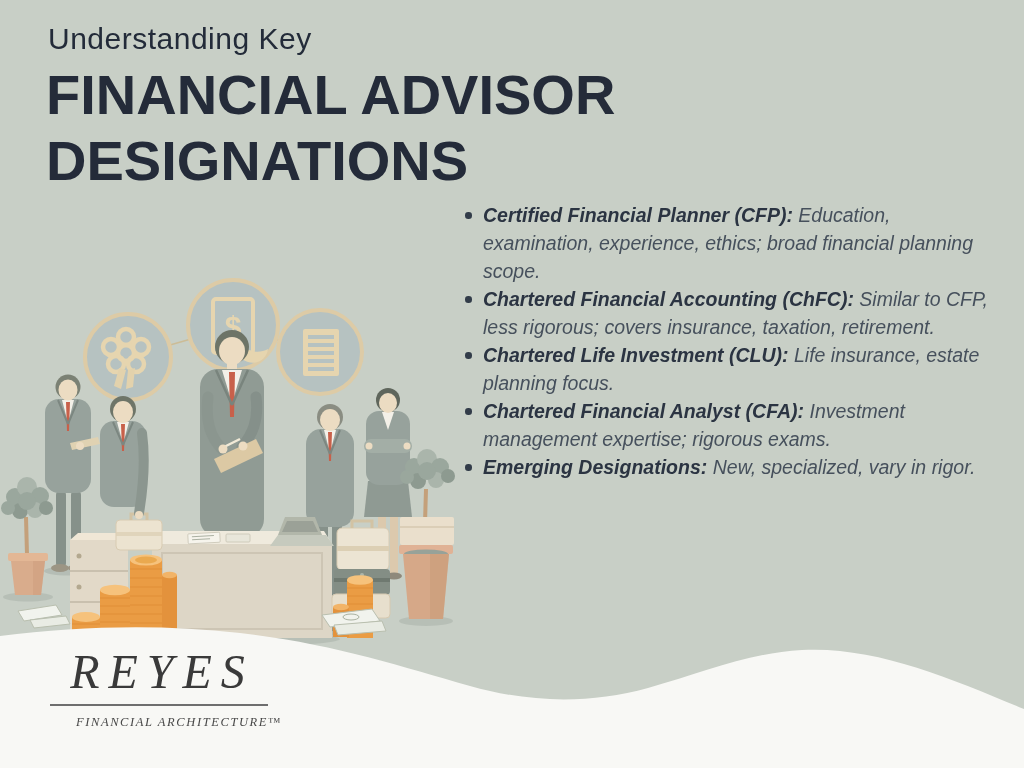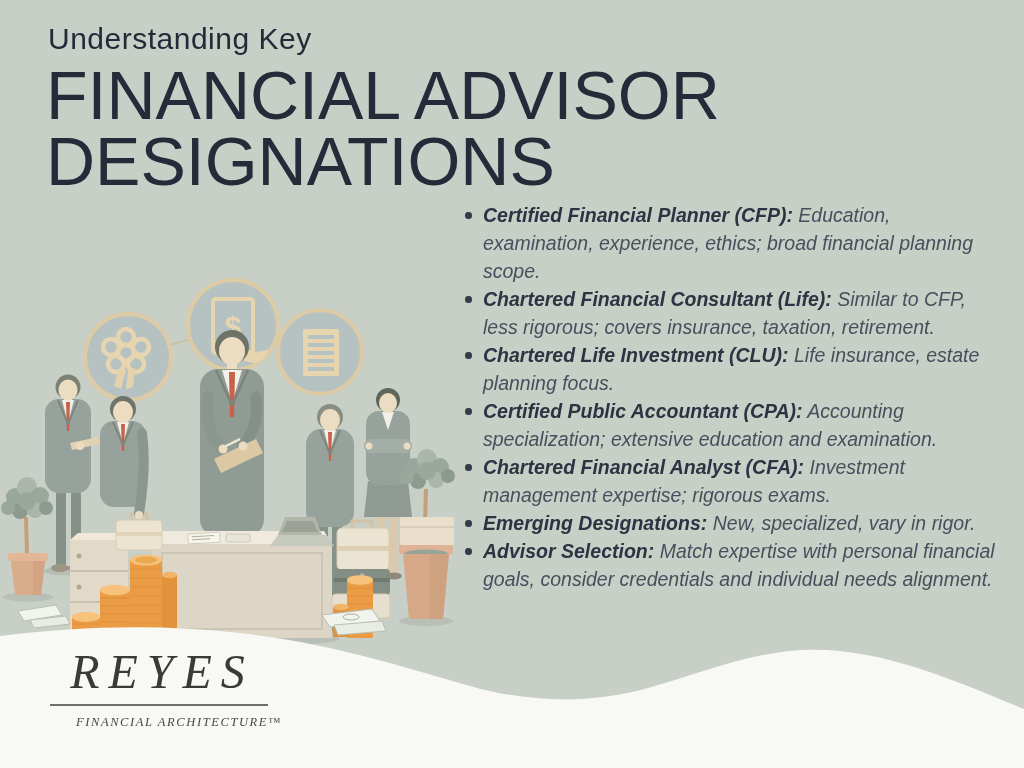--- a/index.html
+++ b/index.html
@@ -9,7 +9,7 @@
   
   .header{position:absolute;left:46px;top:22px;}
   .kicker{font-size:30px;font-weight:500;letter-spacing:.5px;color:#232b39;margin:0 0 6px 2px;}
-  .title{font-size:68px;font-weight:normal;line-height:66px;color:#242b39;margin:0;letter-spacing:0;}
+  .title{font-size:56px;font-weight:bold;line-height:66px;color:#242b39;margin:0;letter-spacing:0;}
 
   
   .list{position:absolute;left:461px;top:201px;width:538px;margin:0;padding:0;list-style:none;font-style:italic;}

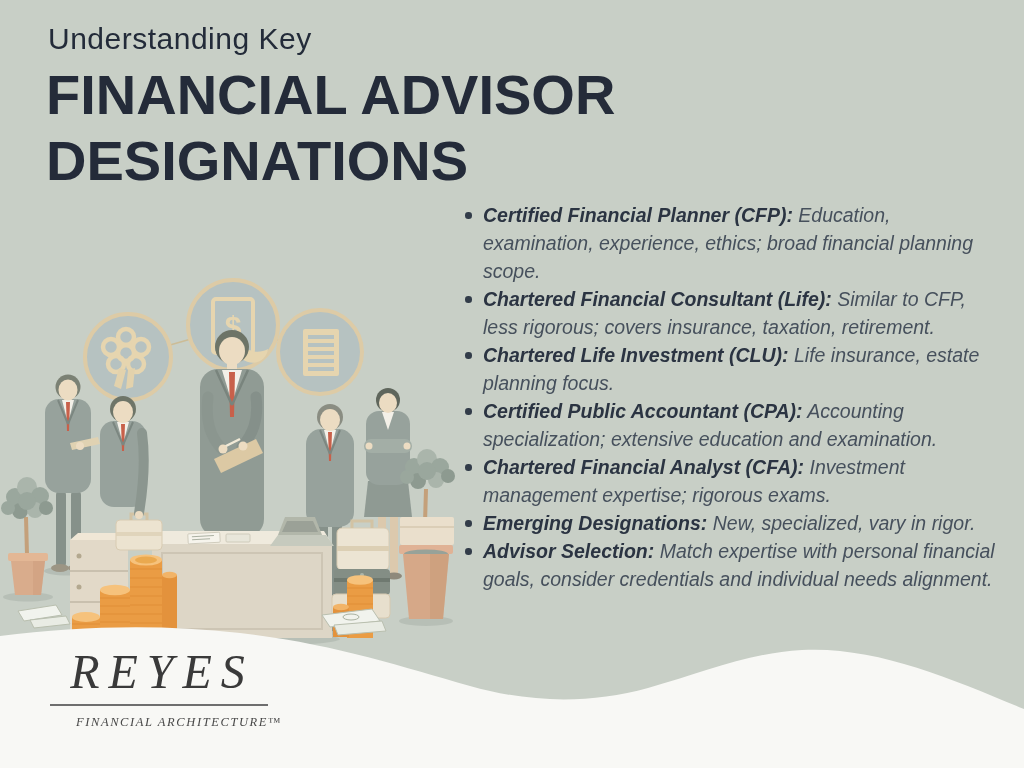--- a/index.html
+++ b/index.html
@@ -281,7 +281,7 @@
       <span class="desc">Education, examination, experience, ethics; broad financial planning scope.</span>
     </li>
     <li>
-      <span class="term">Chartered Financial Consultant (Life):</span>
+      <span class="term">Chartered Financial Accounting (ChFC):</span>
       <span class="desc">Similar to CFP, less rigorous; covers insurance, taxation, retirement.</span>
     </li>
     <li>

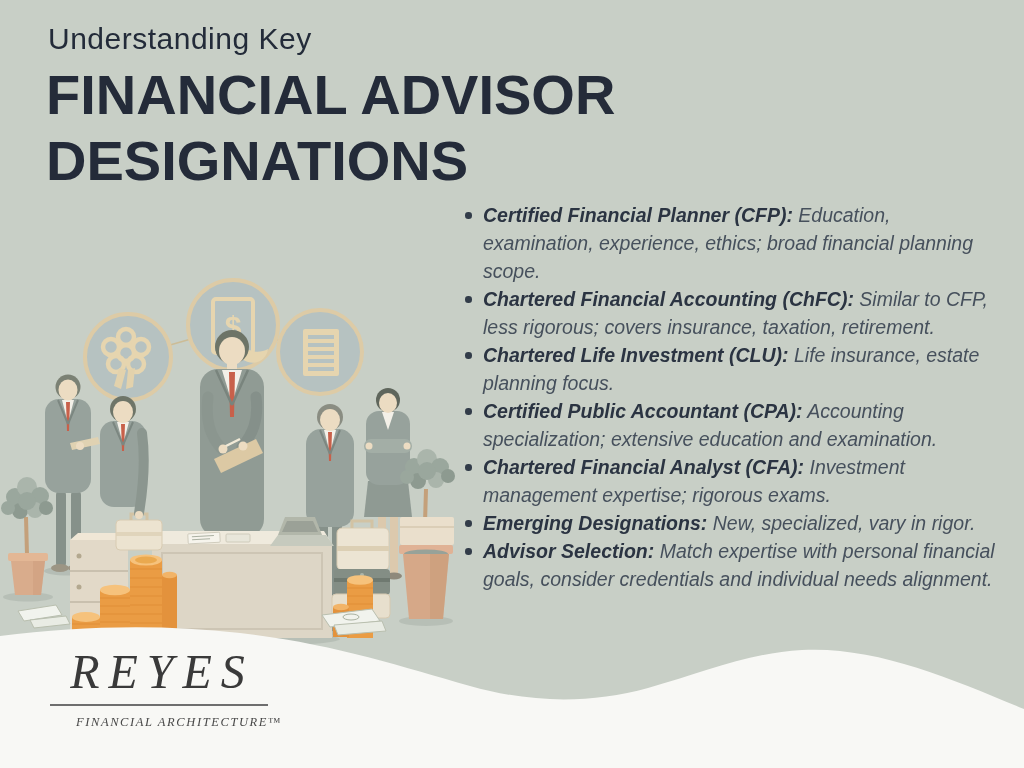--- a/index.html
+++ b/index.html
@@ -289,10 +289,6 @@
       <span class="desc">Life insurance, estate planning focus.</span>
     </li>
     <li>
-      <span class="term">Certified Public Accountant (CPA):</span>
-      <span class="desc">Accounting specialization; extensive education and examination.</span>
-    </li>
-    <li>
       <span class="term">Chartered Financial Analyst (CFA):</span>
       <span class="desc">Investment management expertise; rigorous exams.</span>
     </li>

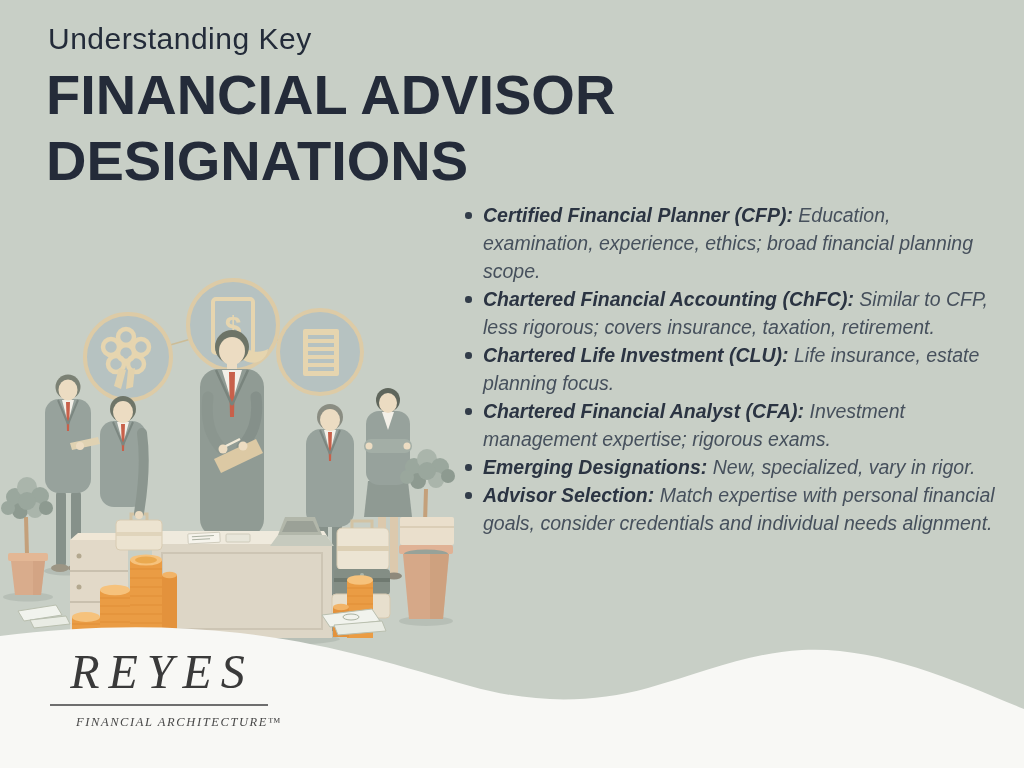--- a/index.html
+++ b/index.html
@@ -296,10 +296,6 @@
       <span class="term">Emerging Designations:</span>
       <span class="desc">New, specialized, vary in rigor.</span>
     </li>
-    <li>
-      <span class="term">Advisor Selection:</span>
-      <span class="desc">Match expertise with personal financial goals, consider credentials and individual needs alignment.</span>
-    </li>
   </ul>
 
   <svg class="wave" viewBox="0 0 1024 768">

